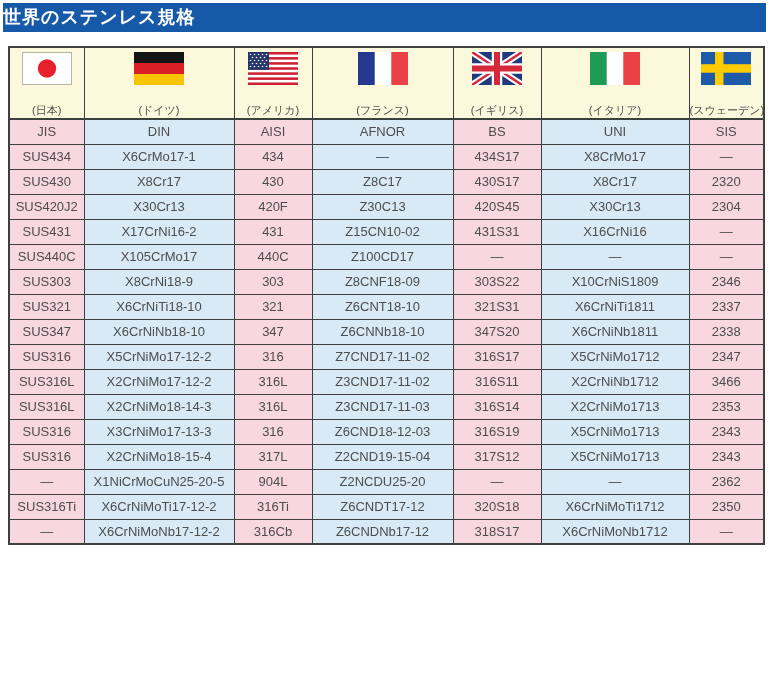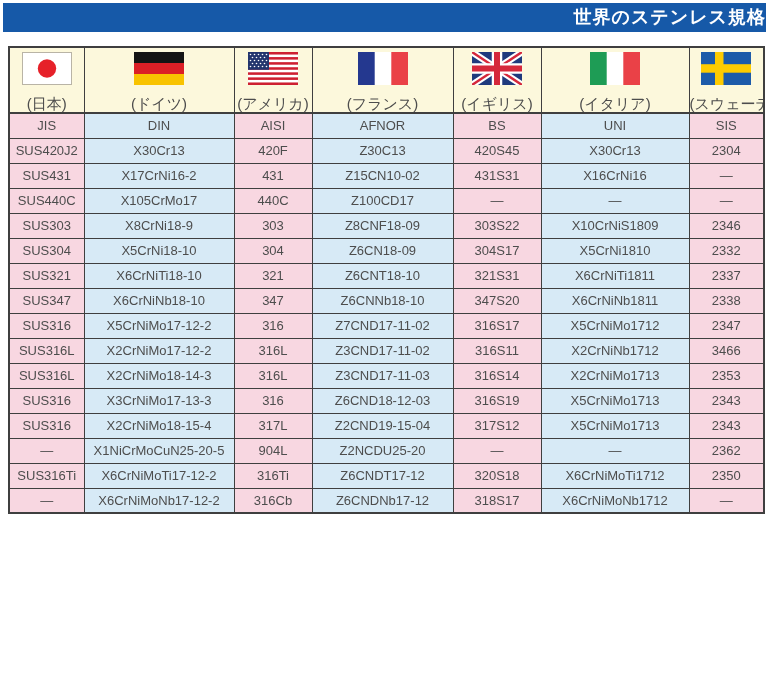--- a/index.html
+++ b/index.html
@@ -19,7 +19,7 @@
   }
   .title-bar{
     margin:3px 4px 0 3px;height:29px;line-height:29px;
-    background:var(--title-bar);color:#fff;text-align:right;
+    background:var(--title-bar);color:#fff;text-align:left;
     font-size:18px;font-weight:bold;letter-spacing:1px;font-family:Liberation Serif, serif;
   }
   table.std-table{

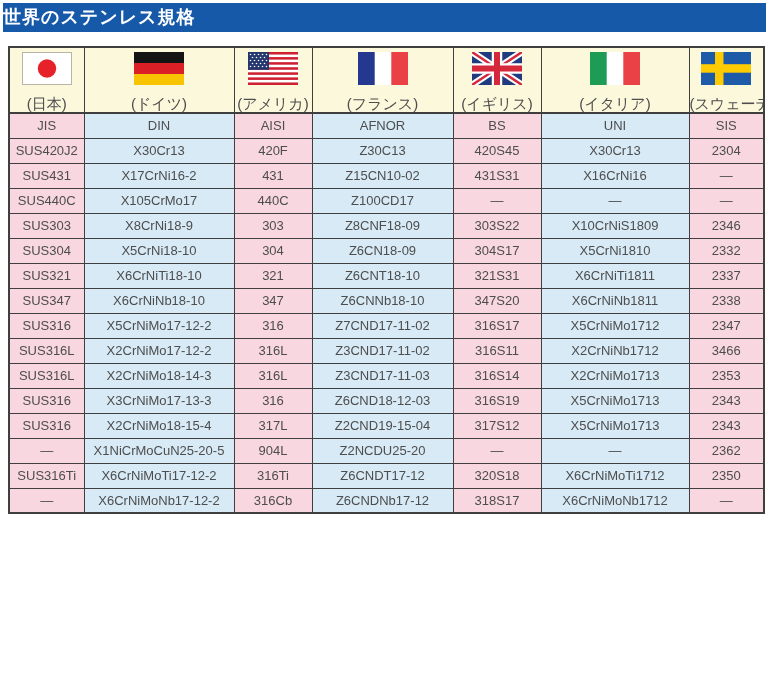--- a/index.html
+++ b/index.html
@@ -41,7 +41,7 @@
   .flag{display:block;margin:0 auto;width:50px;height:33px;line-height:0;}
   .flag svg{display:block;margin:0 auto;}
   .country-label{
-    font-size:15px;color:var(--text);margin-top:13px;line-height:12px;
+    font-size:11px;color:var(--text);margin-top:19px;line-height:12px;
     white-space:nowrap;
   }
   td.pink{background:var(--pink);}

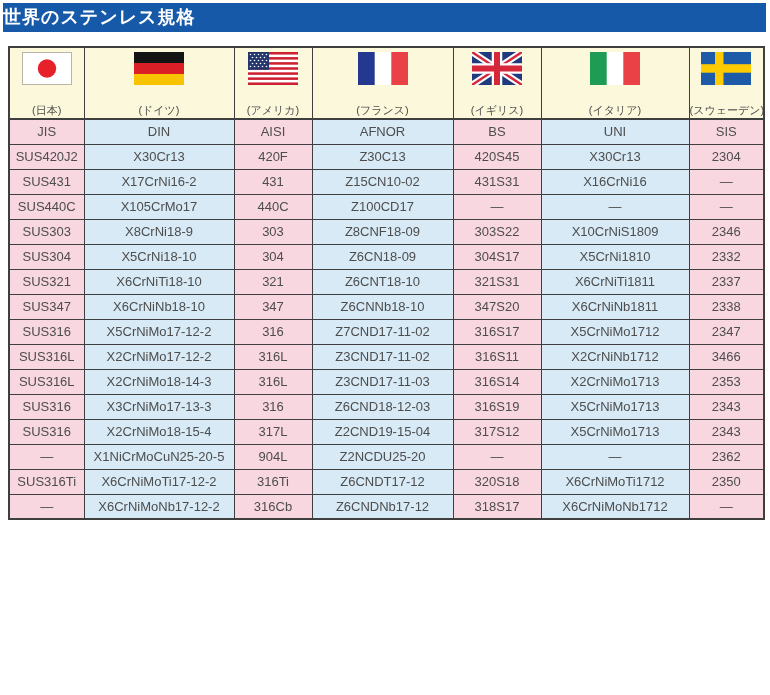--- a/index.html
+++ b/index.html
@@ -186,6 +186,15 @@
 
     <tbody>
         <tr>
+          <td class="pink">SUS434</td>
+          <td class="blue">X6CrMo17-1</td>
+          <td class="pink">434</td>
+          <td class="blue">―</td>
+          <td class="pink">434S17</td>
+          <td class="blue">X8CrMo17</td>
+          <td class="pink">―</td>
+        </tr>
+        <tr>
           <td class="pink">SUS420J2</td>
           <td class="blue">X30Cr13</td>
           <td class="pink">420F</td>

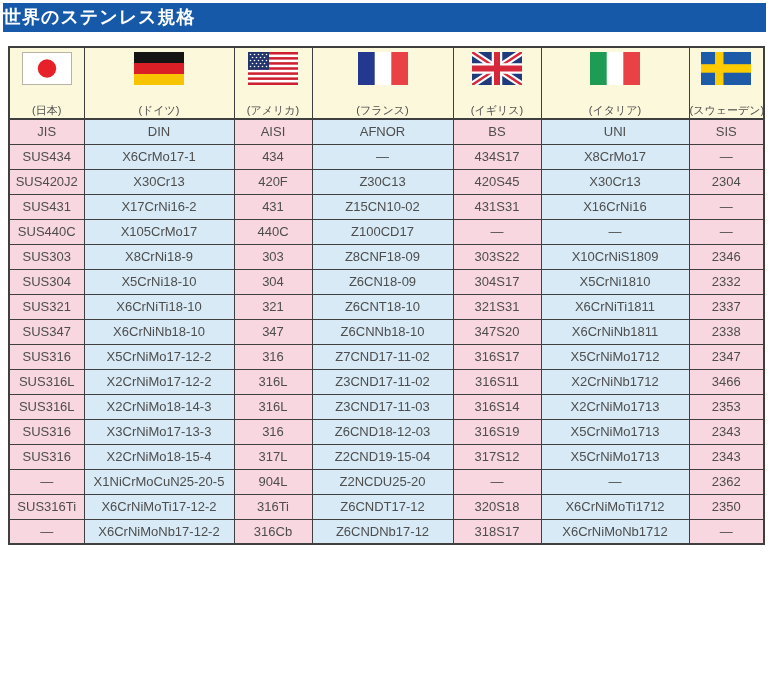--- a/index.html
+++ b/index.html
@@ -195,6 +195,15 @@
           <td class="pink">―</td>
         </tr>
         <tr>
+          <td class="pink">SUS430</td>
+          <td class="blue">X8Cr17</td>
+          <td class="pink">430</td>
+          <td class="blue">Z8C17</td>
+          <td class="pink">430S17</td>
+          <td class="blue">X8Cr17</td>
+          <td class="pink">2320</td>
+        </tr>
+        <tr>
           <td class="pink">SUS420J2</td>
           <td class="blue">X30Cr13</td>
           <td class="pink">420F</td>

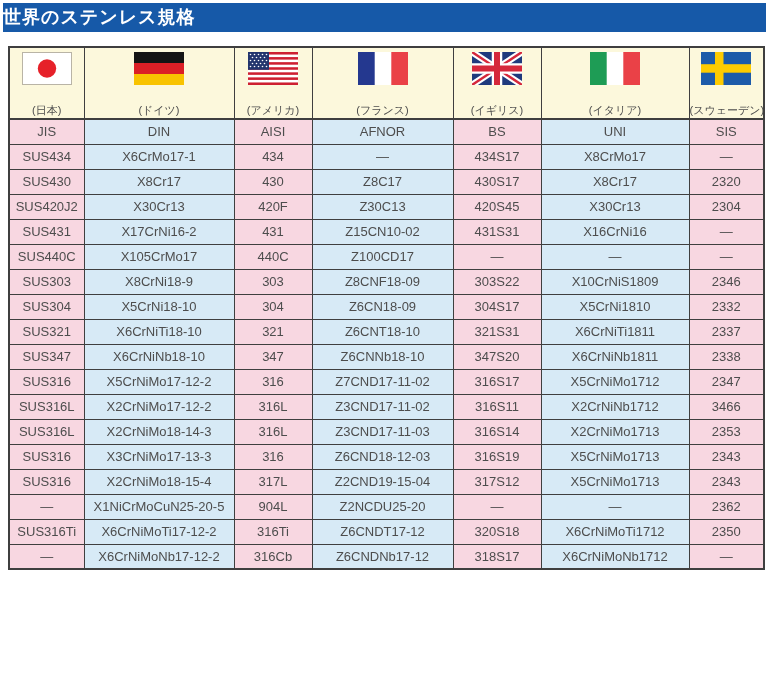--- a/index.html
+++ b/index.html
@@ -240,15 +240,6 @@
           <td class="pink">2346</td>
         </tr>
         <tr>
-          <td class="pink">SUS304</td>
-          <td class="blue">X5CrNi18-10</td>
-          <td class="pink">304</td>
-          <td class="blue">Z6CN18-09</td>
-          <td class="pink">304S17</td>
-          <td class="blue">X5CrNi1810</td>
-          <td class="pink">2332</td>
-        </tr>
-        <tr>
           <td class="pink">SUS321</td>
           <td class="blue">X6CrNiTi18-10</td>
           <td class="pink">321</td>

